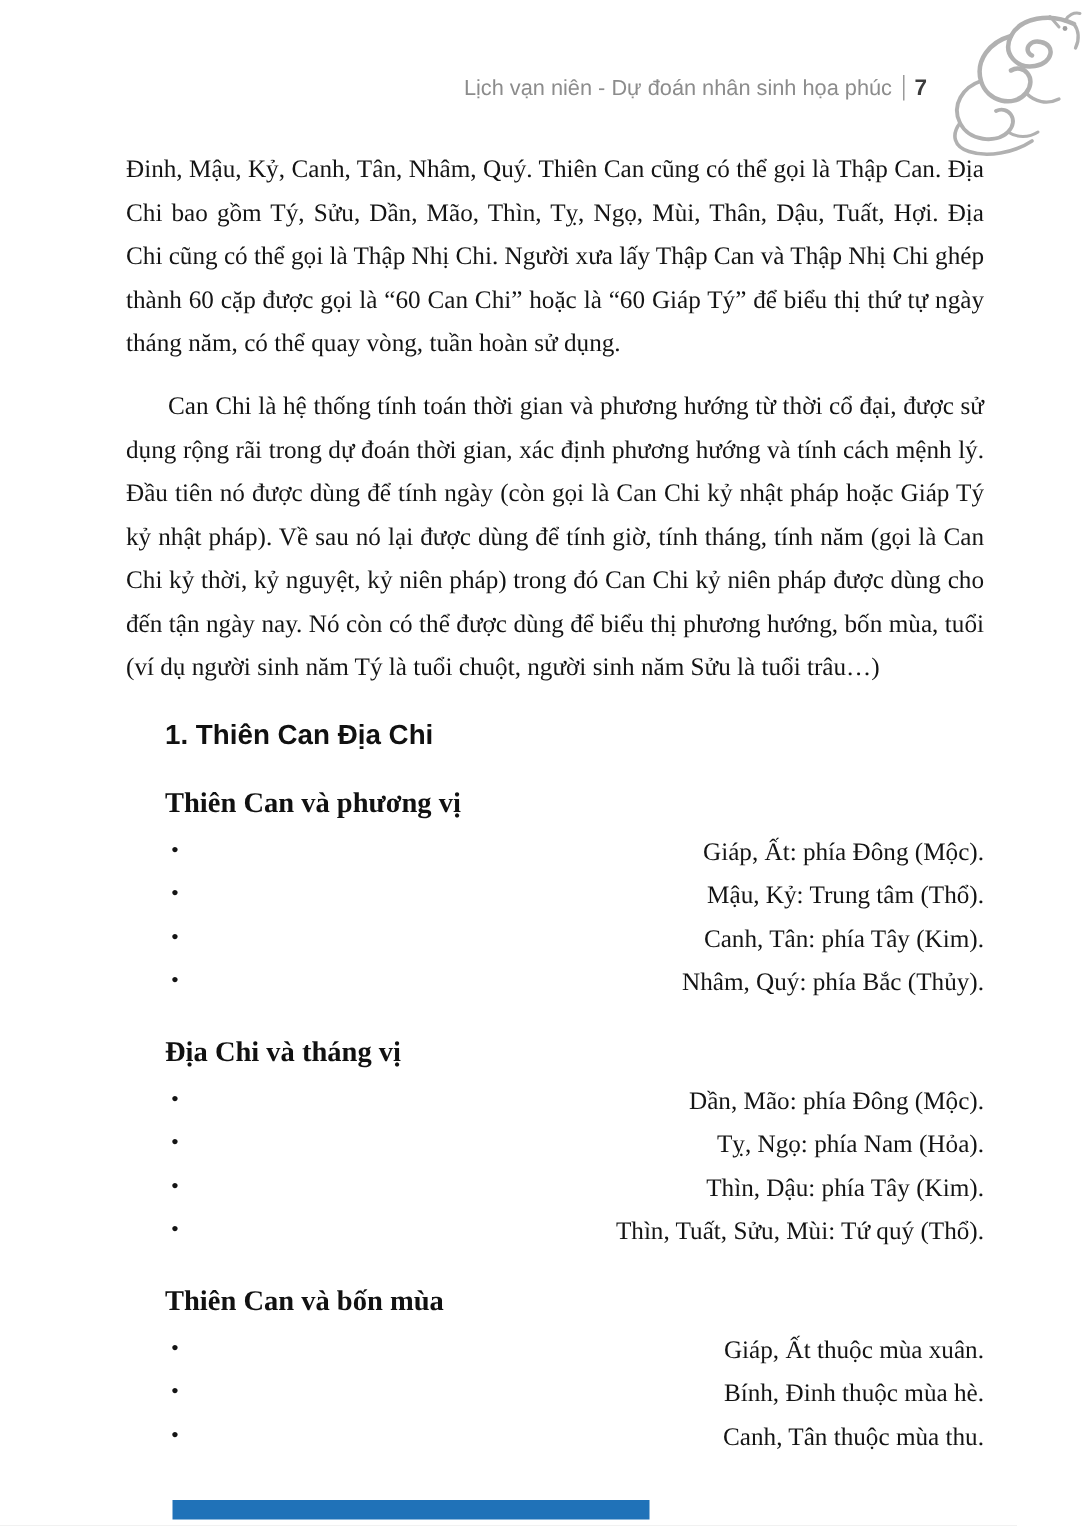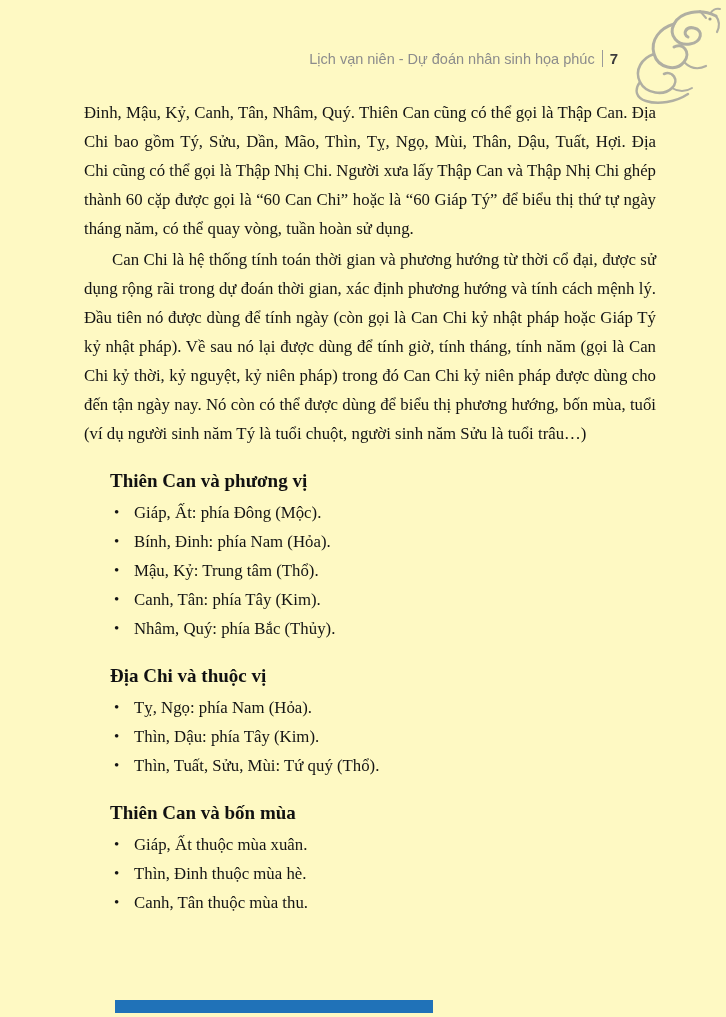--- a/index.html
+++ b/index.html
@@ -8,7 +8,7 @@
     width: 726px;
     height: 1017px;
     margin: 0 auto;
-    background: #fef9c3;
+    background: #ffffff;
     font-family: "Liberation Serif", "DejaVu Serif", serif;
     color: #141414;
     overflow: hidden;

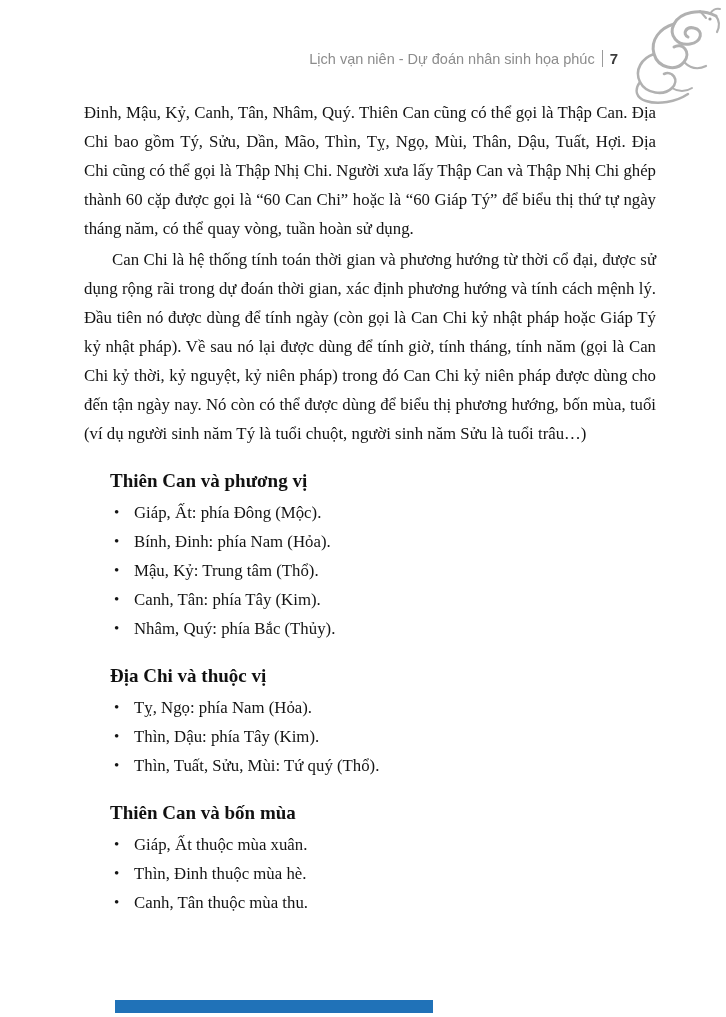--- a/index.html
+++ b/index.html
@@ -60,7 +60,7 @@
     margin: 0;
     text-align: justify;
   }
-  .para.indent { text-indent: 28px; margin-top: 2px; }
+  .para.indent { text-indent: 28px; margin-top: 13px; }
 
   .section-heading {
     margin: 18px 0 0 26px;

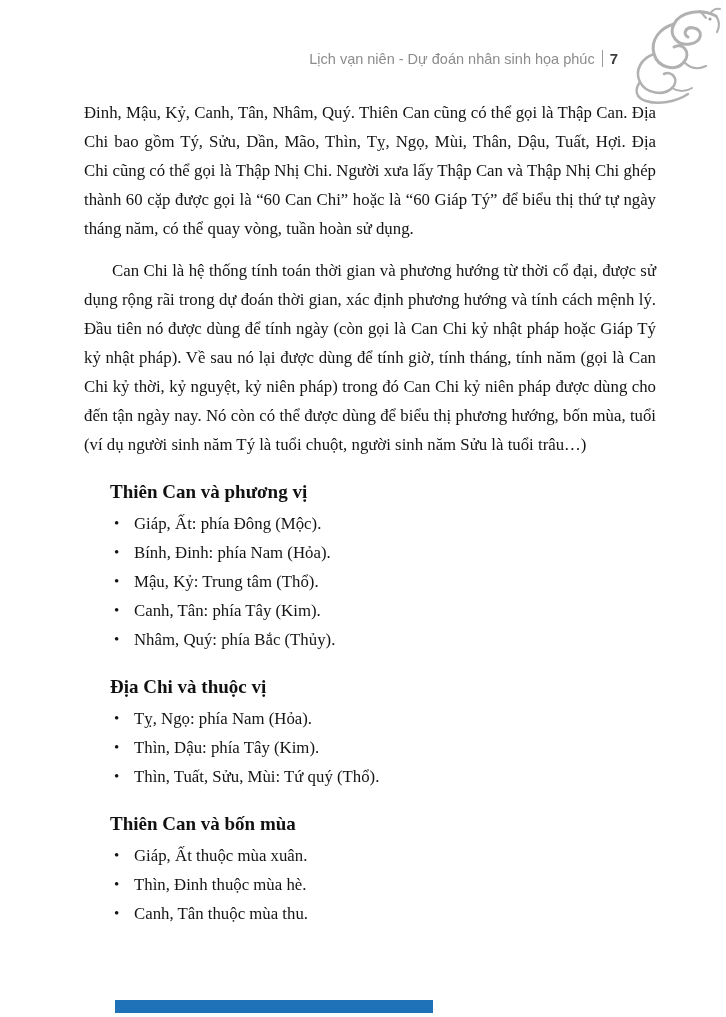--- a/index.html
+++ b/index.html
@@ -135,6 +135,7 @@
     <p class="para">Đinh, Mậu, Kỷ, Canh, Tân, Nhâm, Quý. Thiên Can cũng có thể gọi là Thập Can. Địa Chi bao gồm Tý, Sửu, Dần, Mão, Thìn, Tỵ, Ngọ, Mùi, Thân, Dậu, Tuất, Hợi. Địa Chi cũng có thể gọi là Thập Nhị Chi. Người xưa lấy Thập Can và Thập Nhị Chi ghép thành 60 cặp được gọi là “60 Can Chi” hoặc là “60 Giáp Tý” để biểu thị thứ tự ngày tháng năm, có thể quay vòng, tuần hoàn sử dụng.</p>
     <p class="para indent">Can Chi là hệ thống tính toán thời gian và phương hướng từ thời cổ đại, được sử dụng rộng rãi trong dự đoán thời gian, xác định phương hướng và tính cách mệnh lý. Đầu tiên nó được dùng để tính ngày (còn gọi là Can Chi kỷ nhật pháp hoặc Giáp Tý kỷ nhật pháp). Về sau nó lại được dùng để tính giờ, tính tháng, tính năm (gọi là Can Chi kỷ thời, kỷ nguyệt, kỷ niên pháp) trong đó Can Chi kỷ niên pháp được dùng cho đến tận ngày nay. Nó còn có thể được dùng để biểu thị phương hướng, bốn mùa, tuổi (ví dụ người sinh năm Tý là tuổi chuột, người sinh năm Sửu là tuổi trâu…)</p>
 
+    <h2 class="section-heading">1. Thiên Can Địa Chi</h2>
 
     <h3 class="sub-heading">Thiên Can và phương vị</h3>
     <ul class="bullets">

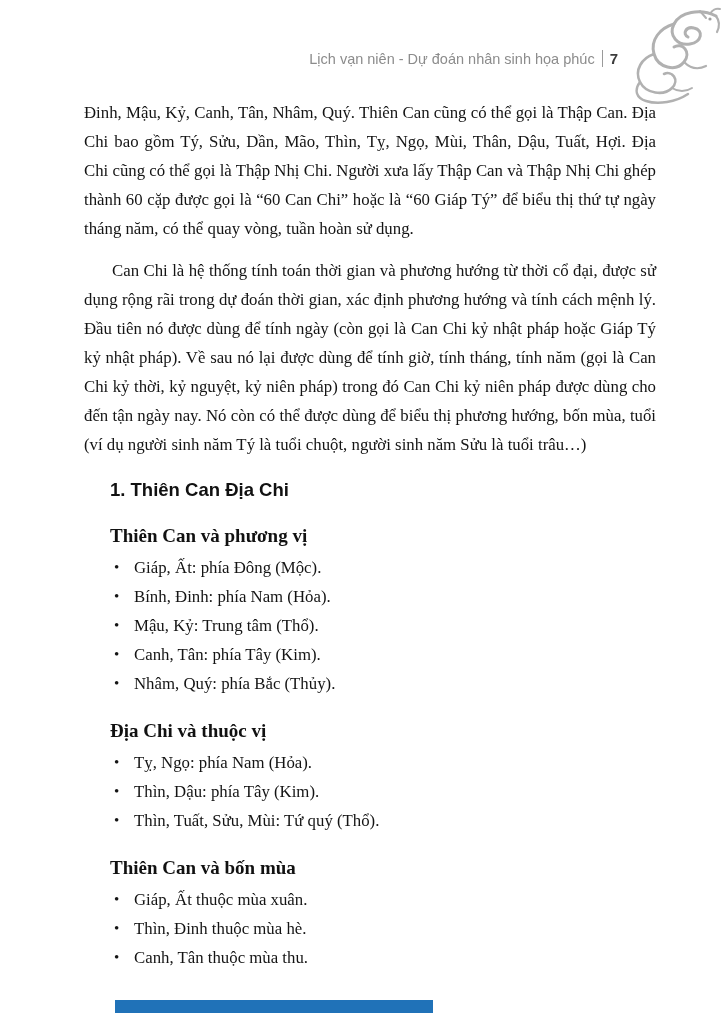--- a/index.html
+++ b/index.html
@@ -81,6 +81,7 @@
     list-style: none;
     margin: 2px 0 0 0;
     padding: 0 0 0 26px;
+    text-align: right;
   }
   ul.bullets li {
     position: relative;

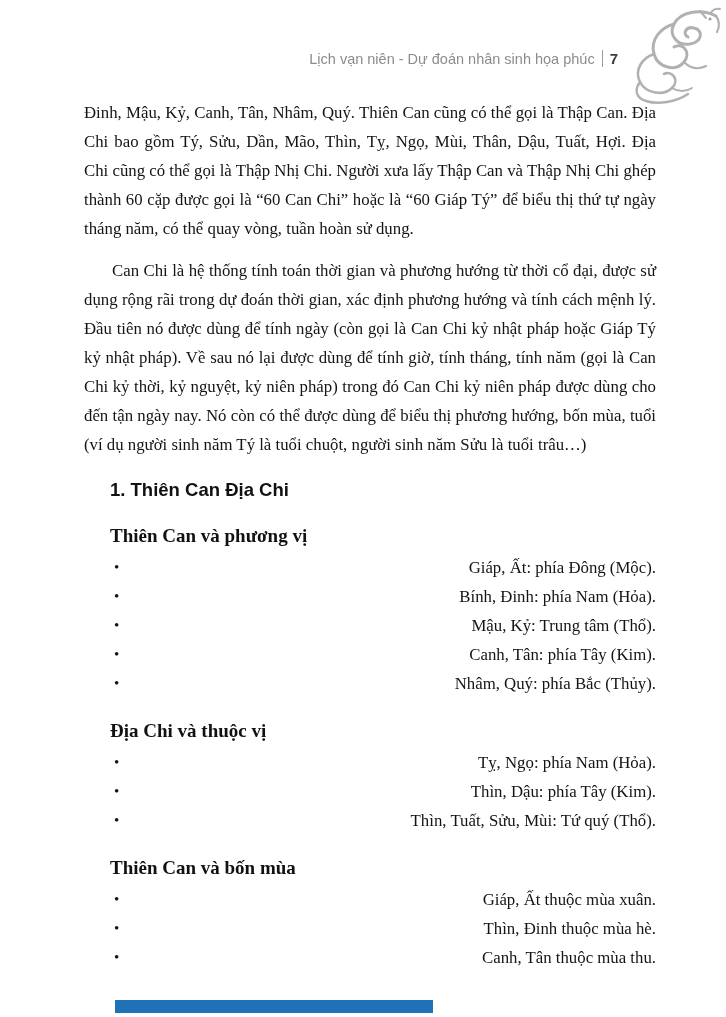--- a/index.html
+++ b/index.html
@@ -141,7 +141,6 @@
     <h3 class="sub-heading">Thiên Can và phương vị</h3>
     <ul class="bullets">
       <li>Giáp, Ất: phía Đông (Mộc).</li>
-      <li>Bính, Đinh: phía Nam (Hỏa).</li>
       <li>Mậu, Kỷ: Trung tâm (Thổ).</li>
       <li>Canh, Tân: phía Tây (Kim).</li>
       <li>Nhâm, Quý: phía Bắc (Thủy).</li>

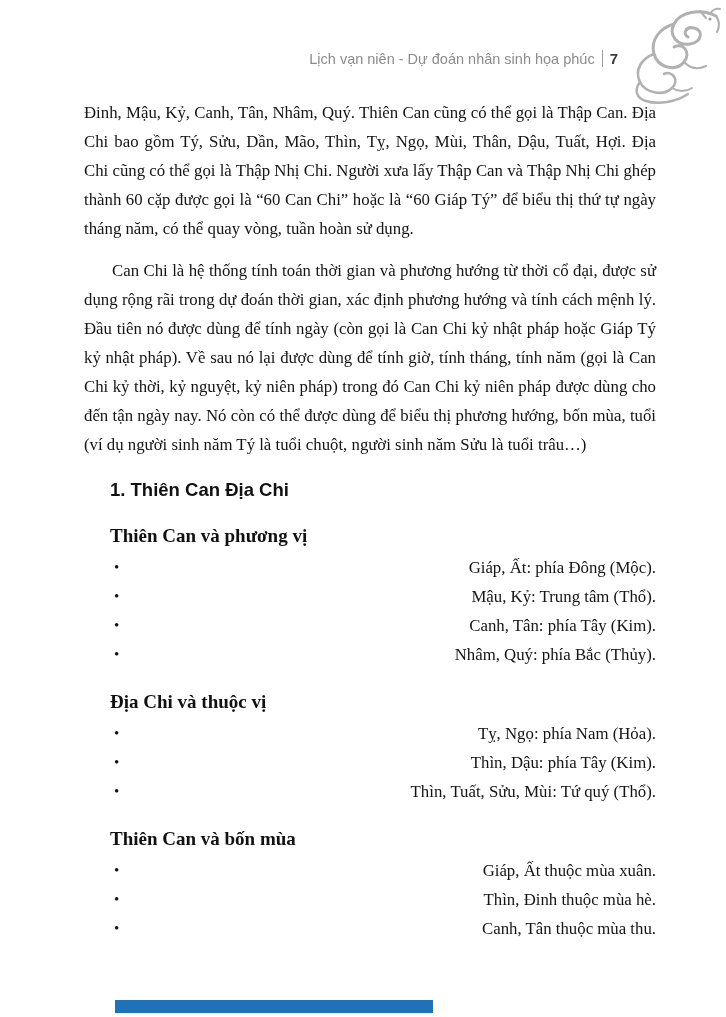--- a/index.html
+++ b/index.html
@@ -146,7 +146,7 @@
       <li>Nhâm, Quý: phía Bắc (Thủy).</li>
     </ul>
 
-    <h3 class="sub-heading">Địa Chi và thuộc vị</h3>
+    <h3 class="sub-heading">Địa Chi và tháng vị</h3>
     <ul class="bullets">
       <li>Tỵ, Ngọ: phía Nam (Hỏa).</li>
       <li>Thìn, Dậu: phía Tây (Kim).</li>

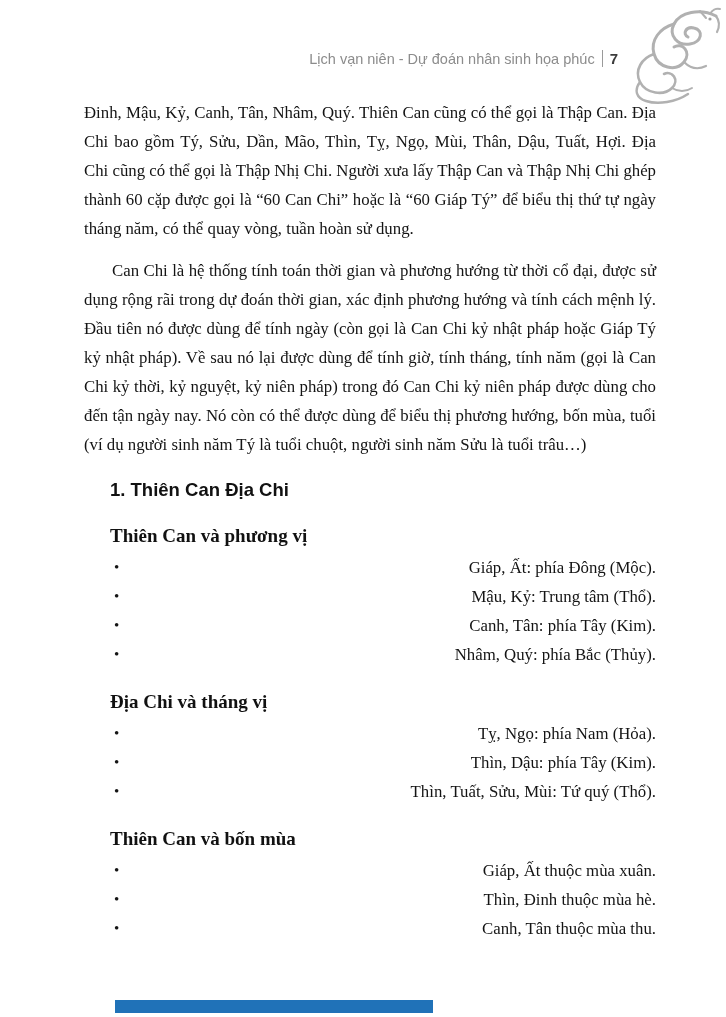--- a/index.html
+++ b/index.html
@@ -148,6 +148,7 @@
 
     <h3 class="sub-heading">Địa Chi và tháng vị</h3>
     <ul class="bullets">
+      <li>Dần, Mão: phía Đông (Mộc).</li>
       <li>Tỵ, Ngọ: phía Nam (Hỏa).</li>
       <li>Thìn, Dậu: phía Tây (Kim).</li>
       <li>Thìn, Tuất, Sửu, Mùi: Tứ quý (Thổ).</li>

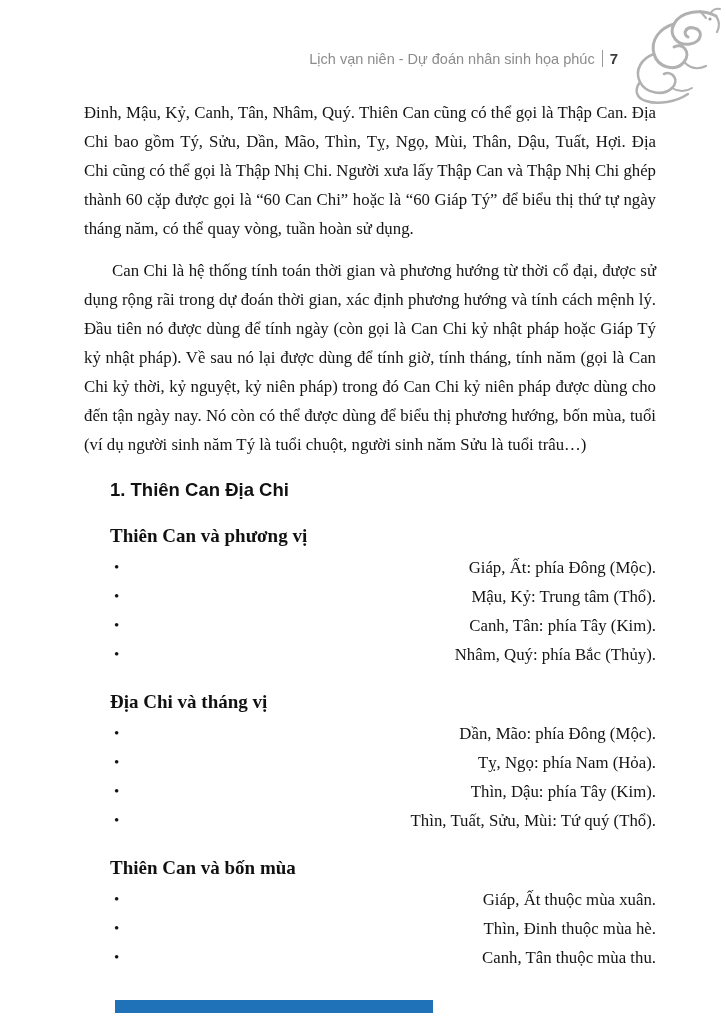--- a/index.html
+++ b/index.html
@@ -157,7 +157,7 @@
     <h3 class="sub-heading">Thiên Can và bốn mùa</h3>
     <ul class="bullets">
       <li>Giáp, Ất thuộc mùa xuân.</li>
-      <li>Thìn, Đinh thuộc mùa hè.</li>
+      <li>Bính, Đinh thuộc mùa hè.</li>
       <li>Canh, Tân thuộc mùa thu.</li>
 
     </ul>

